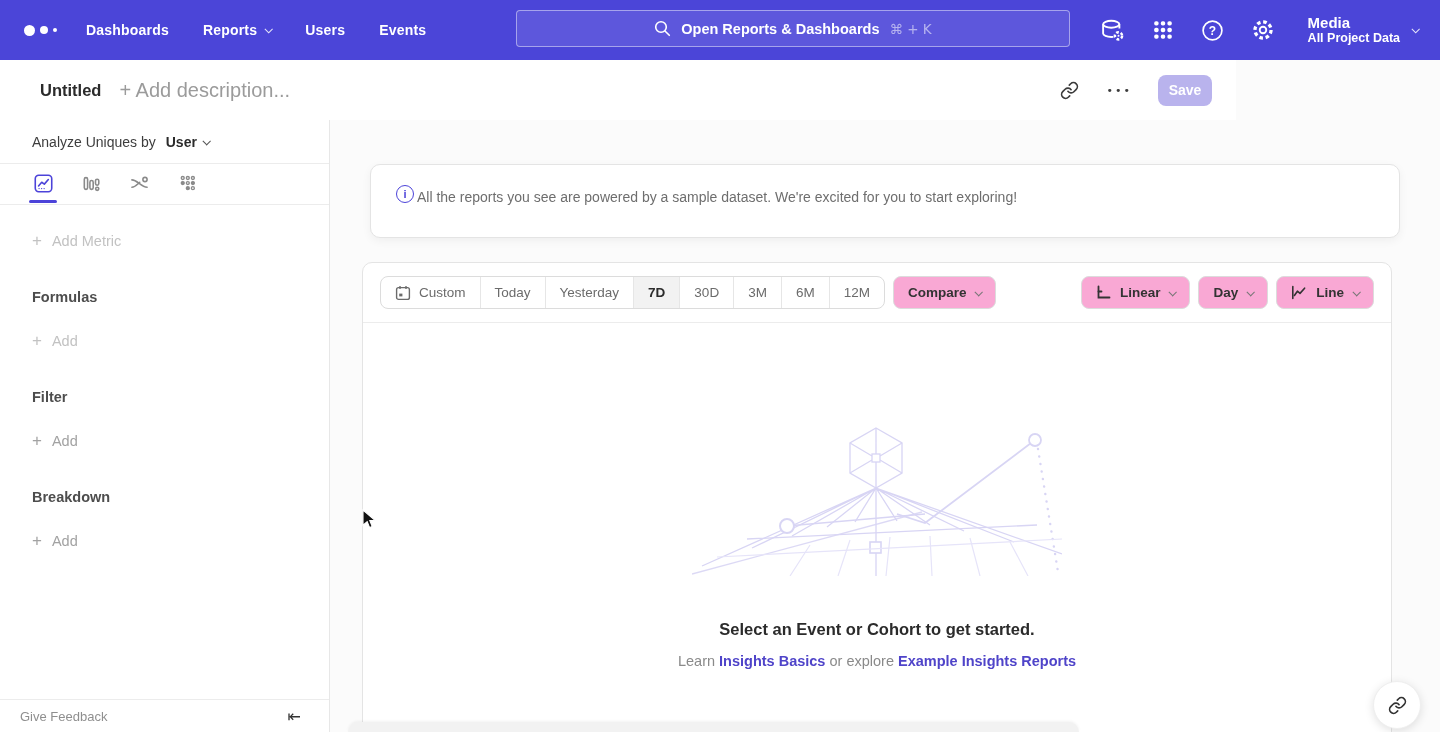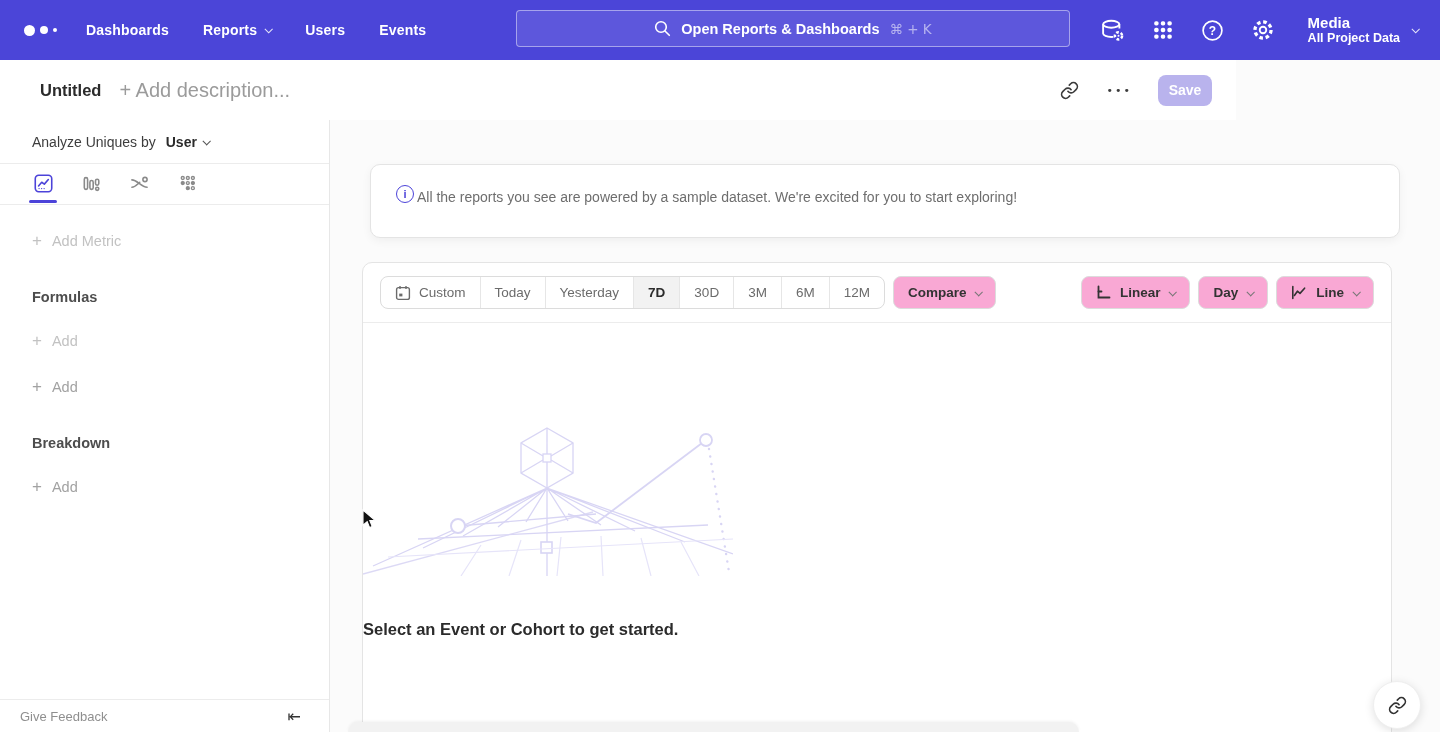--- a/index.html
+++ b/index.html
@@ -242,6 +242,7 @@
       <span>Add</span>
     </div>
 
+    <div class="side-label">Filter</div>
     <div class="side-add c-mid">
       <span class="plus">+</span>
       <span>Add</span>

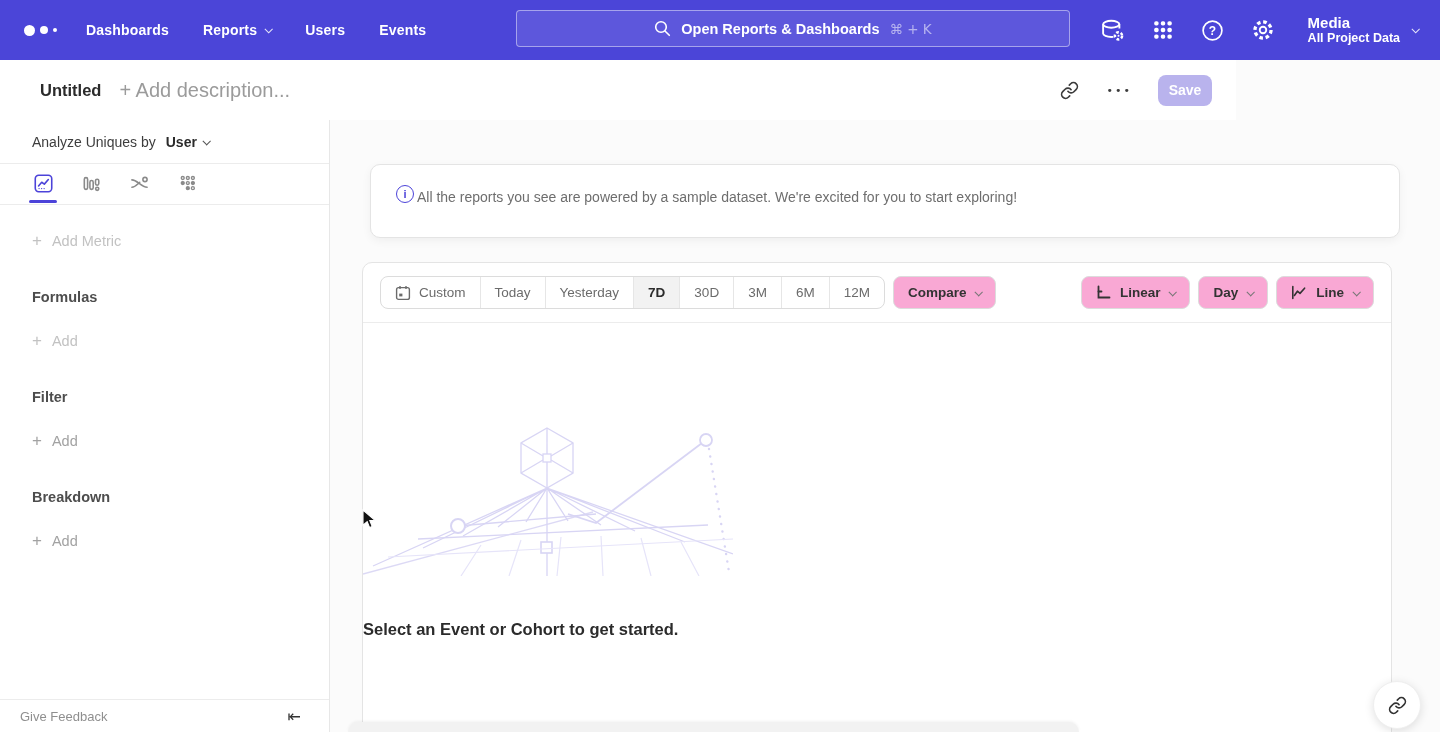--- a/index.html
+++ b/index.html
@@ -72,7 +72,7 @@
   .ml8 { margin-left:8px; } .mla { margin-left:auto; }
   .controls-divider { position:absolute; left:0; right:0; top:59px; border-bottom:1px solid #ececec; }
 
-  .empty { position:absolute; left:0; right:0; top:60px; text-align:left; }
+  .empty { position:absolute; left:0; right:0; top:60px; text-align:center; }
   .illus { margin-top:103px; }
   .empty-title { margin-top:40px; font-size:16.5px; font-weight:700; color:#2b2b2b; }
   .empty-links { margin-top:14px; font-size:14.5px; color:#8a8a8a; }

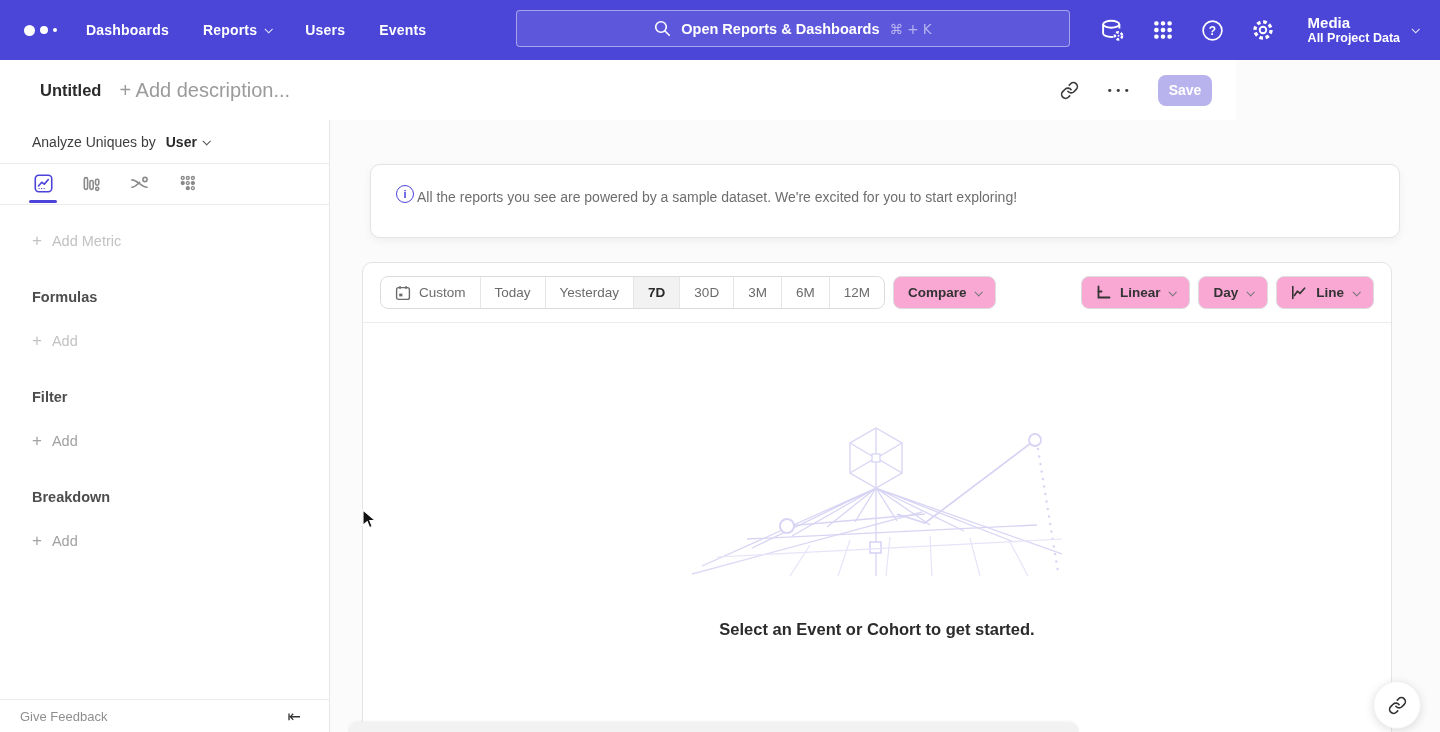--- a/index.html
+++ b/index.html
@@ -352,6 +352,9 @@
         </g>
       </svg>
       <div class="empty-title">Select an Event or Cohort to get started.</div>
+      <div class="empty-links">
+        <span>Learn </span><a>Insights Basics</a><span> or explore </span><a>Example Insights Reports</a>
+      </div>
     </div>
   </div>
 

